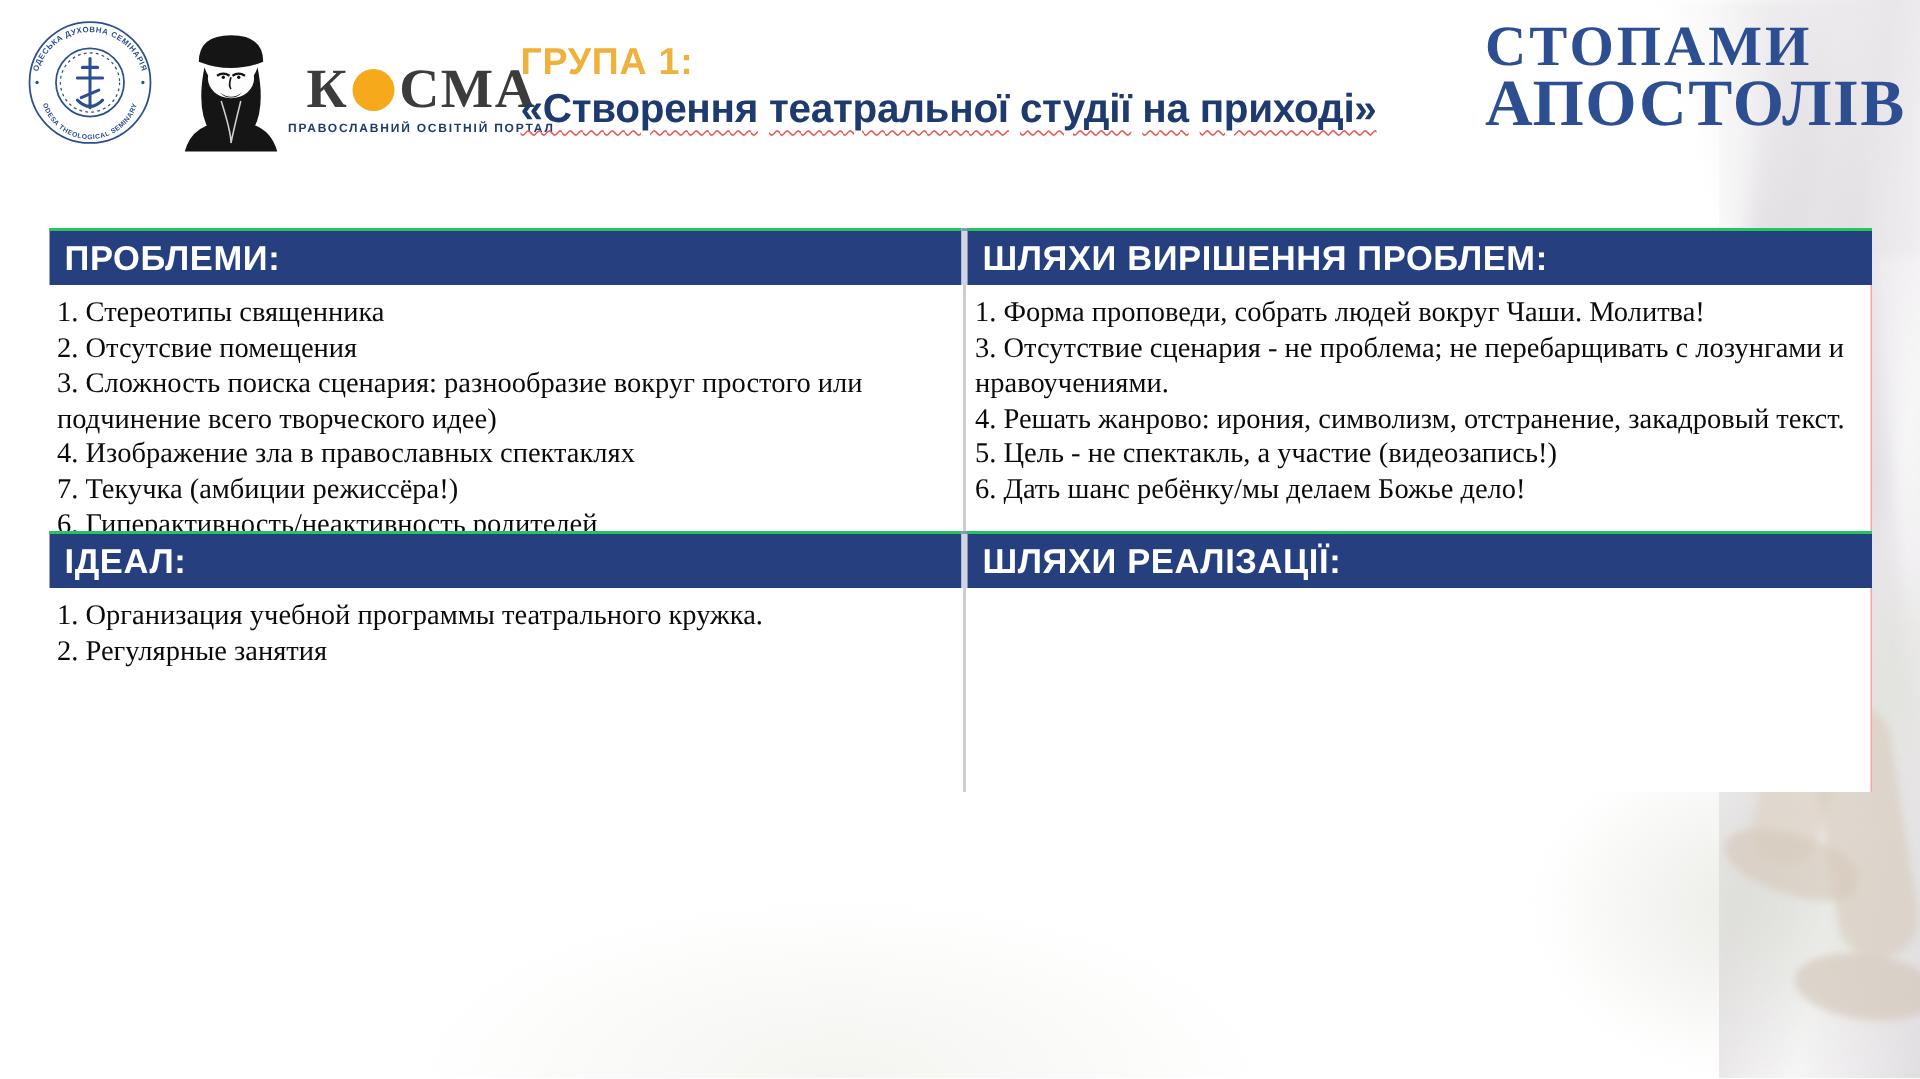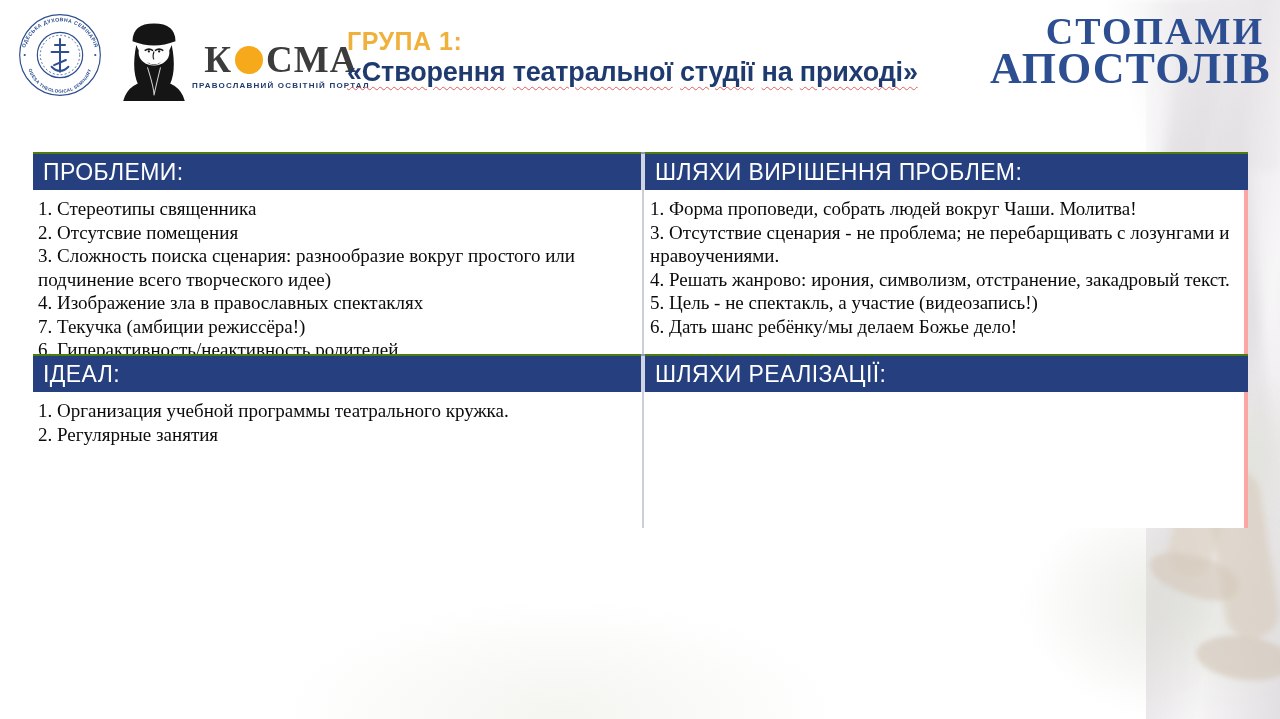--- a/index.html
+++ b/index.html
@@ -58,7 +58,7 @@
   .wavy { text-decoration-line:underline; text-decoration-style:wavy;
           text-decoration-color:#e35d5d; text-decoration-thickness:1px; text-underline-offset:5px; }
 
-  .stopamy { position:absolute; right:16px; top:14px; width:274px; text-align:right;
+  .stopamy { position:absolute; right:16px; top:14px; width:274px; text-align:left;
              font-family:"Liberation Serif", serif; font-weight:bold; color:#2d4f92; line-height:.92; }
   .stopamy-l1 { font-size:38px; letter-spacing:2px; }
   .stopamy-l2 { font-size:44px; letter-spacing:1px; }

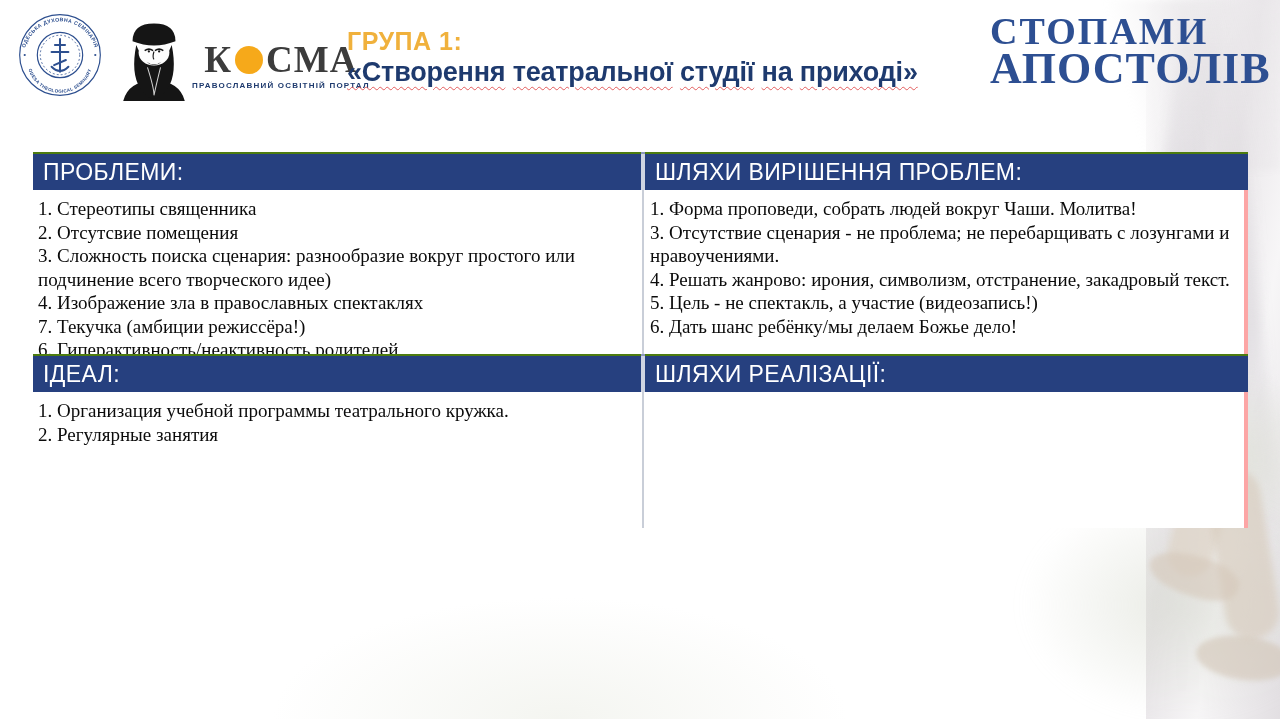--- a/index.html
+++ b/index.html
@@ -67,8 +67,8 @@
   .board { position:absolute; left:33px; top:152px; width:1215px;
            display:grid; grid-template-columns:608px 4px 603px;
            grid-template-rows:38px 164px 38px 136px; }
-  .hcell { background:#26407f; border-top:2px solid #4d7c0f; box-sizing:border-box;
-           color:#ffffff; font-size:23px; font-weight:400; letter-spacing:.4px;
+  .hcell { background:#26407f; border-top:2px solid #22c55e; box-sizing:border-box;
+           color:#ffffff; font-size:23px; font-weight:700; letter-spacing:.4px;
            padding-left:10px; display:flex; align-items:center; }
   .hgap  { background:#cfd5e2; border-top:2px solid #8b97bd; box-sizing:border-box; }
   .bcell { background:#ffffff; box-sizing:border-box; padding:7px 10px 0 5px;

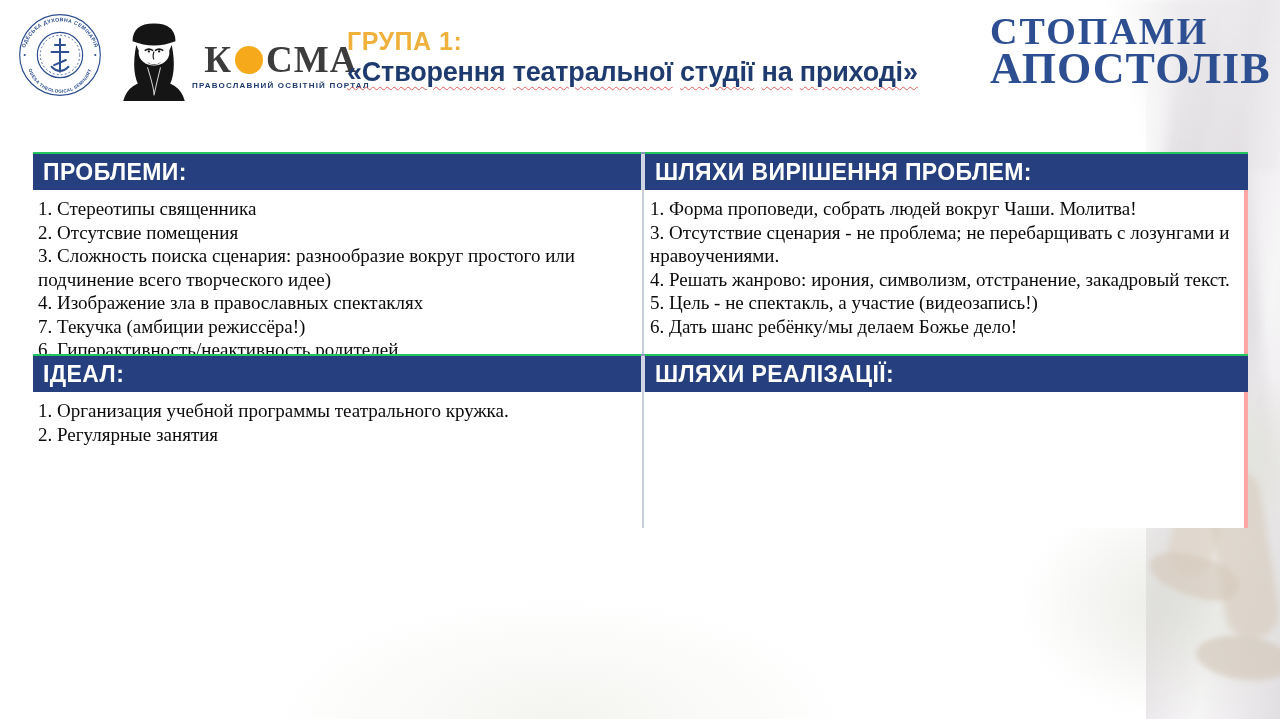--- a/index.html
+++ b/index.html
@@ -73,7 +73,7 @@
   .hgap  { background:#cfd5e2; border-top:2px solid #8b97bd; box-sizing:border-box; }
   .bcell { background:#ffffff; box-sizing:border-box; padding:7px 10px 0 5px;
            font-family:"Liberation Serif", serif; font-size:19px; line-height:23.5px; color:#0b0b0b; }
-  .bcell-r { border-right:4px solid #fca5a5; }
+  .bcell-r { border-right:1px solid #fca5a5; }
   .bgap  { background:linear-gradient(to right, #ffffff 1px, #c9ced8 1px, #c9ced8 3px, #ffffff 3px); }
   .cell-line { margin:0; }
 </style>

